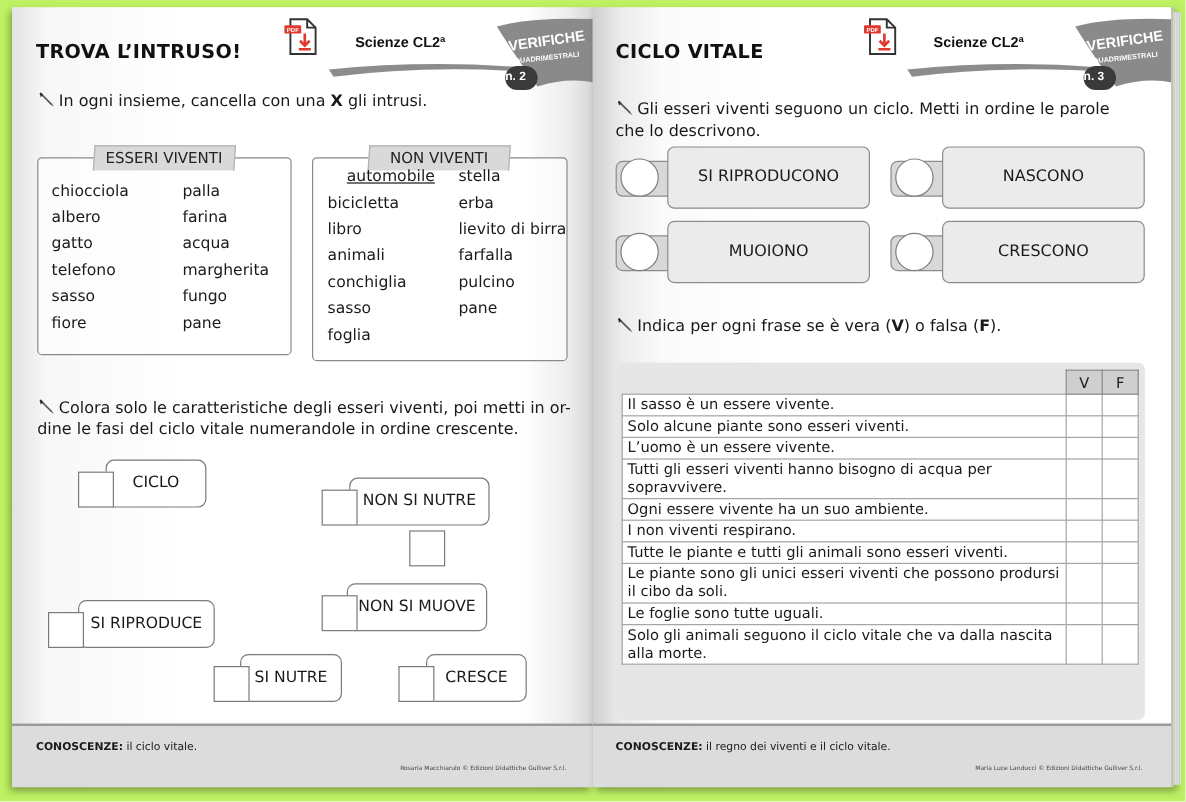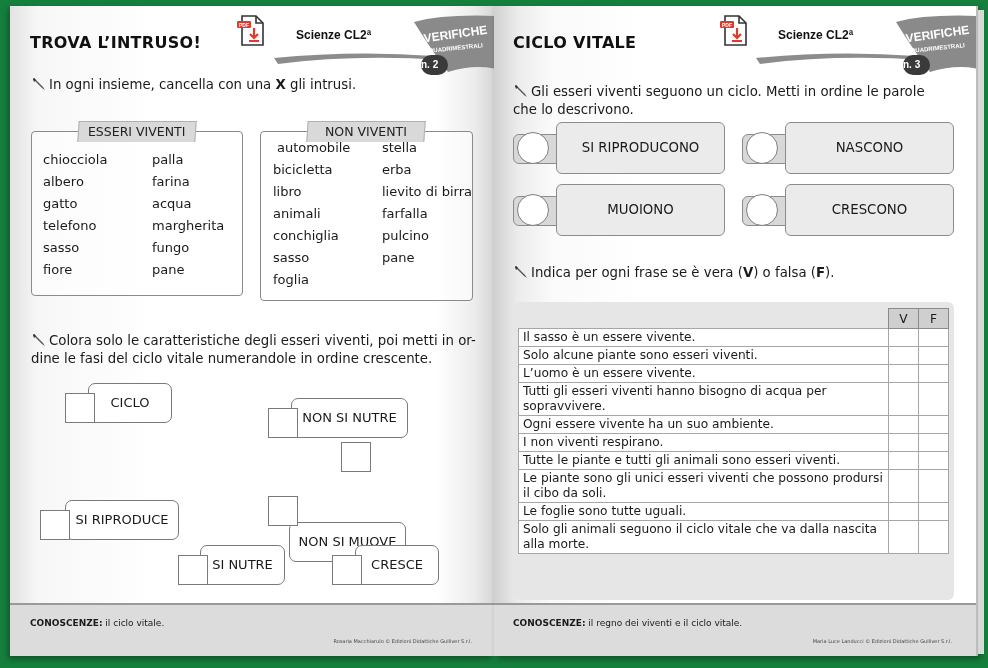--- a/index.html
+++ b/index.html
@@ -6,7 +6,7 @@
   html, body { width: 988px; height: 668px; overflow: hidden; background: #ffffff; }
   body { position: relative; font-family: "DejaVu Sans", "Liberation Sans", sans-serif; color: #1a1a1a; }
 
-  .spread { position: absolute; left: 0; top: 0; width: 988px; height: 668px; background: #15803d; }
+  .spread { position: absolute; left: 0; top: 0; width: 988px; height: 668px; background: #bef264; }
   .page { position: absolute; top: 6px; height: 650px; overflow: hidden; }
   .page-left { left: 10px; width: 484px;
     background: linear-gradient(to right, #e3e3e3 0%, #f7f7f7 6%, #ffffff 30%, #ffffff 88%, #ececec 96%, #d6d6d6 100%);

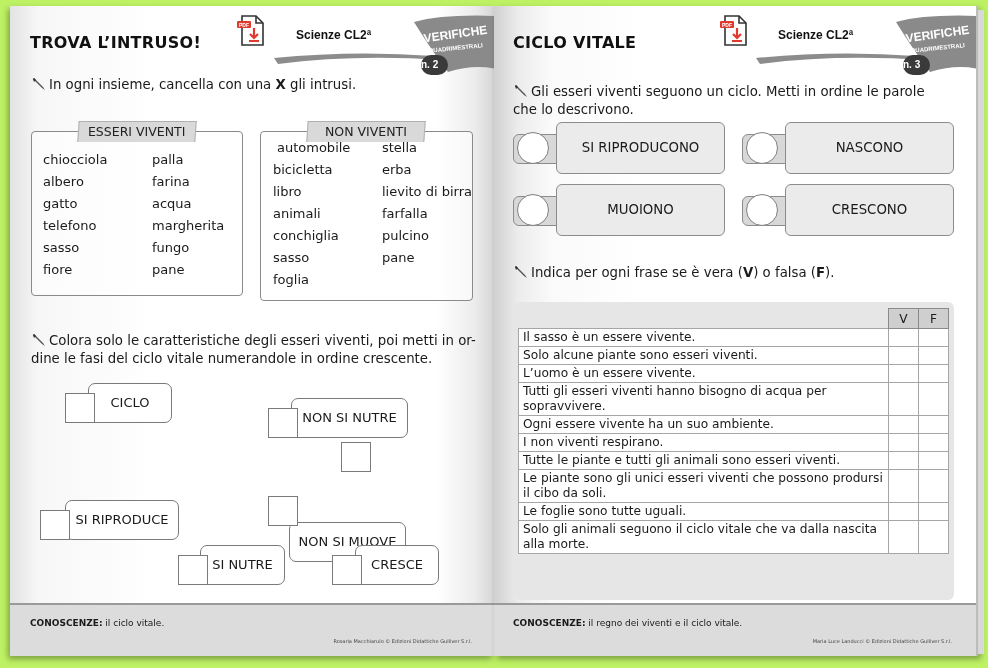--- a/index.html
+++ b/index.html
@@ -113,7 +113,7 @@
 
     <div class="setbox" style="left:250px; top:125px; width:213px; height:170px;">
       <div class="set-tab" style="left:46px; width:118px;"><span>NON VIVENTI</span></div>
-      <div class="word" style="left:16px; top:8px;">automobile</div>
+      <div class="word" style="left:28px; top:8px;text-decoration:underline;">automobile</div>
       <div class="word" style="left:12px; top:30px;">bicicletta</div>
       <div class="word" style="left:12px; top:52px;">libro</div>
       <div class="word" style="left:12px; top:74px;">animali</div>

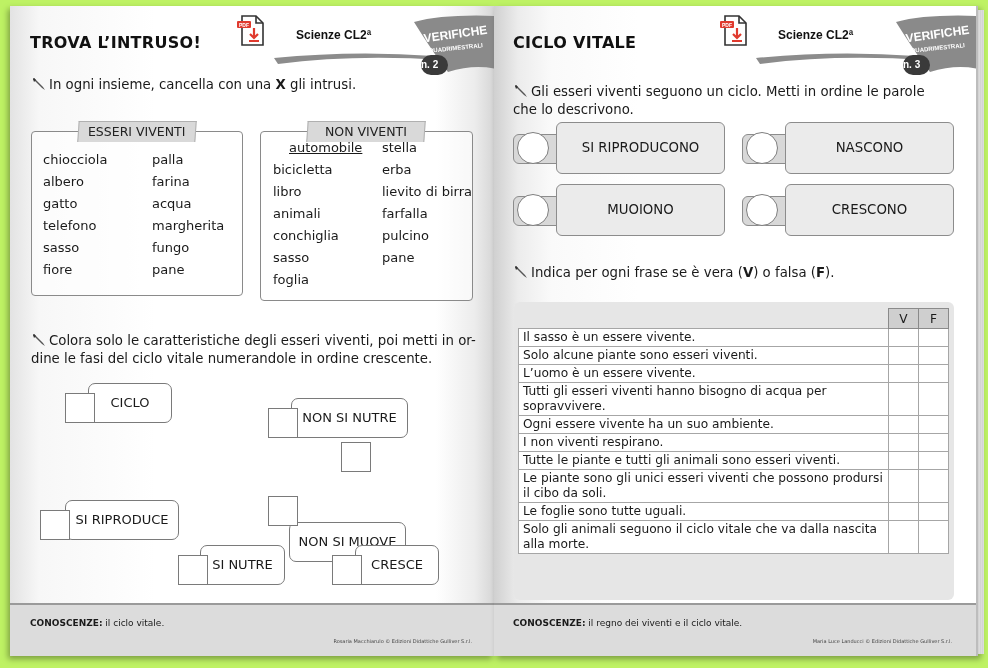--- a/index.html
+++ b/index.html
@@ -152,7 +152,7 @@
       <div class="sq"></div>
     </div>
     <div class="chip" style="left:258px; top:480px; width:138px;">
-      <div class="body" style="width:117px;margin-top:36px;">NON SI MUOVE</div>
+      <div class="body" style="width:117px;">NON SI MUOVE</div>
       <div class="sq"></div>
     </div>
     <div class="chip" style="left:168px; top:539px; width:107px;">

